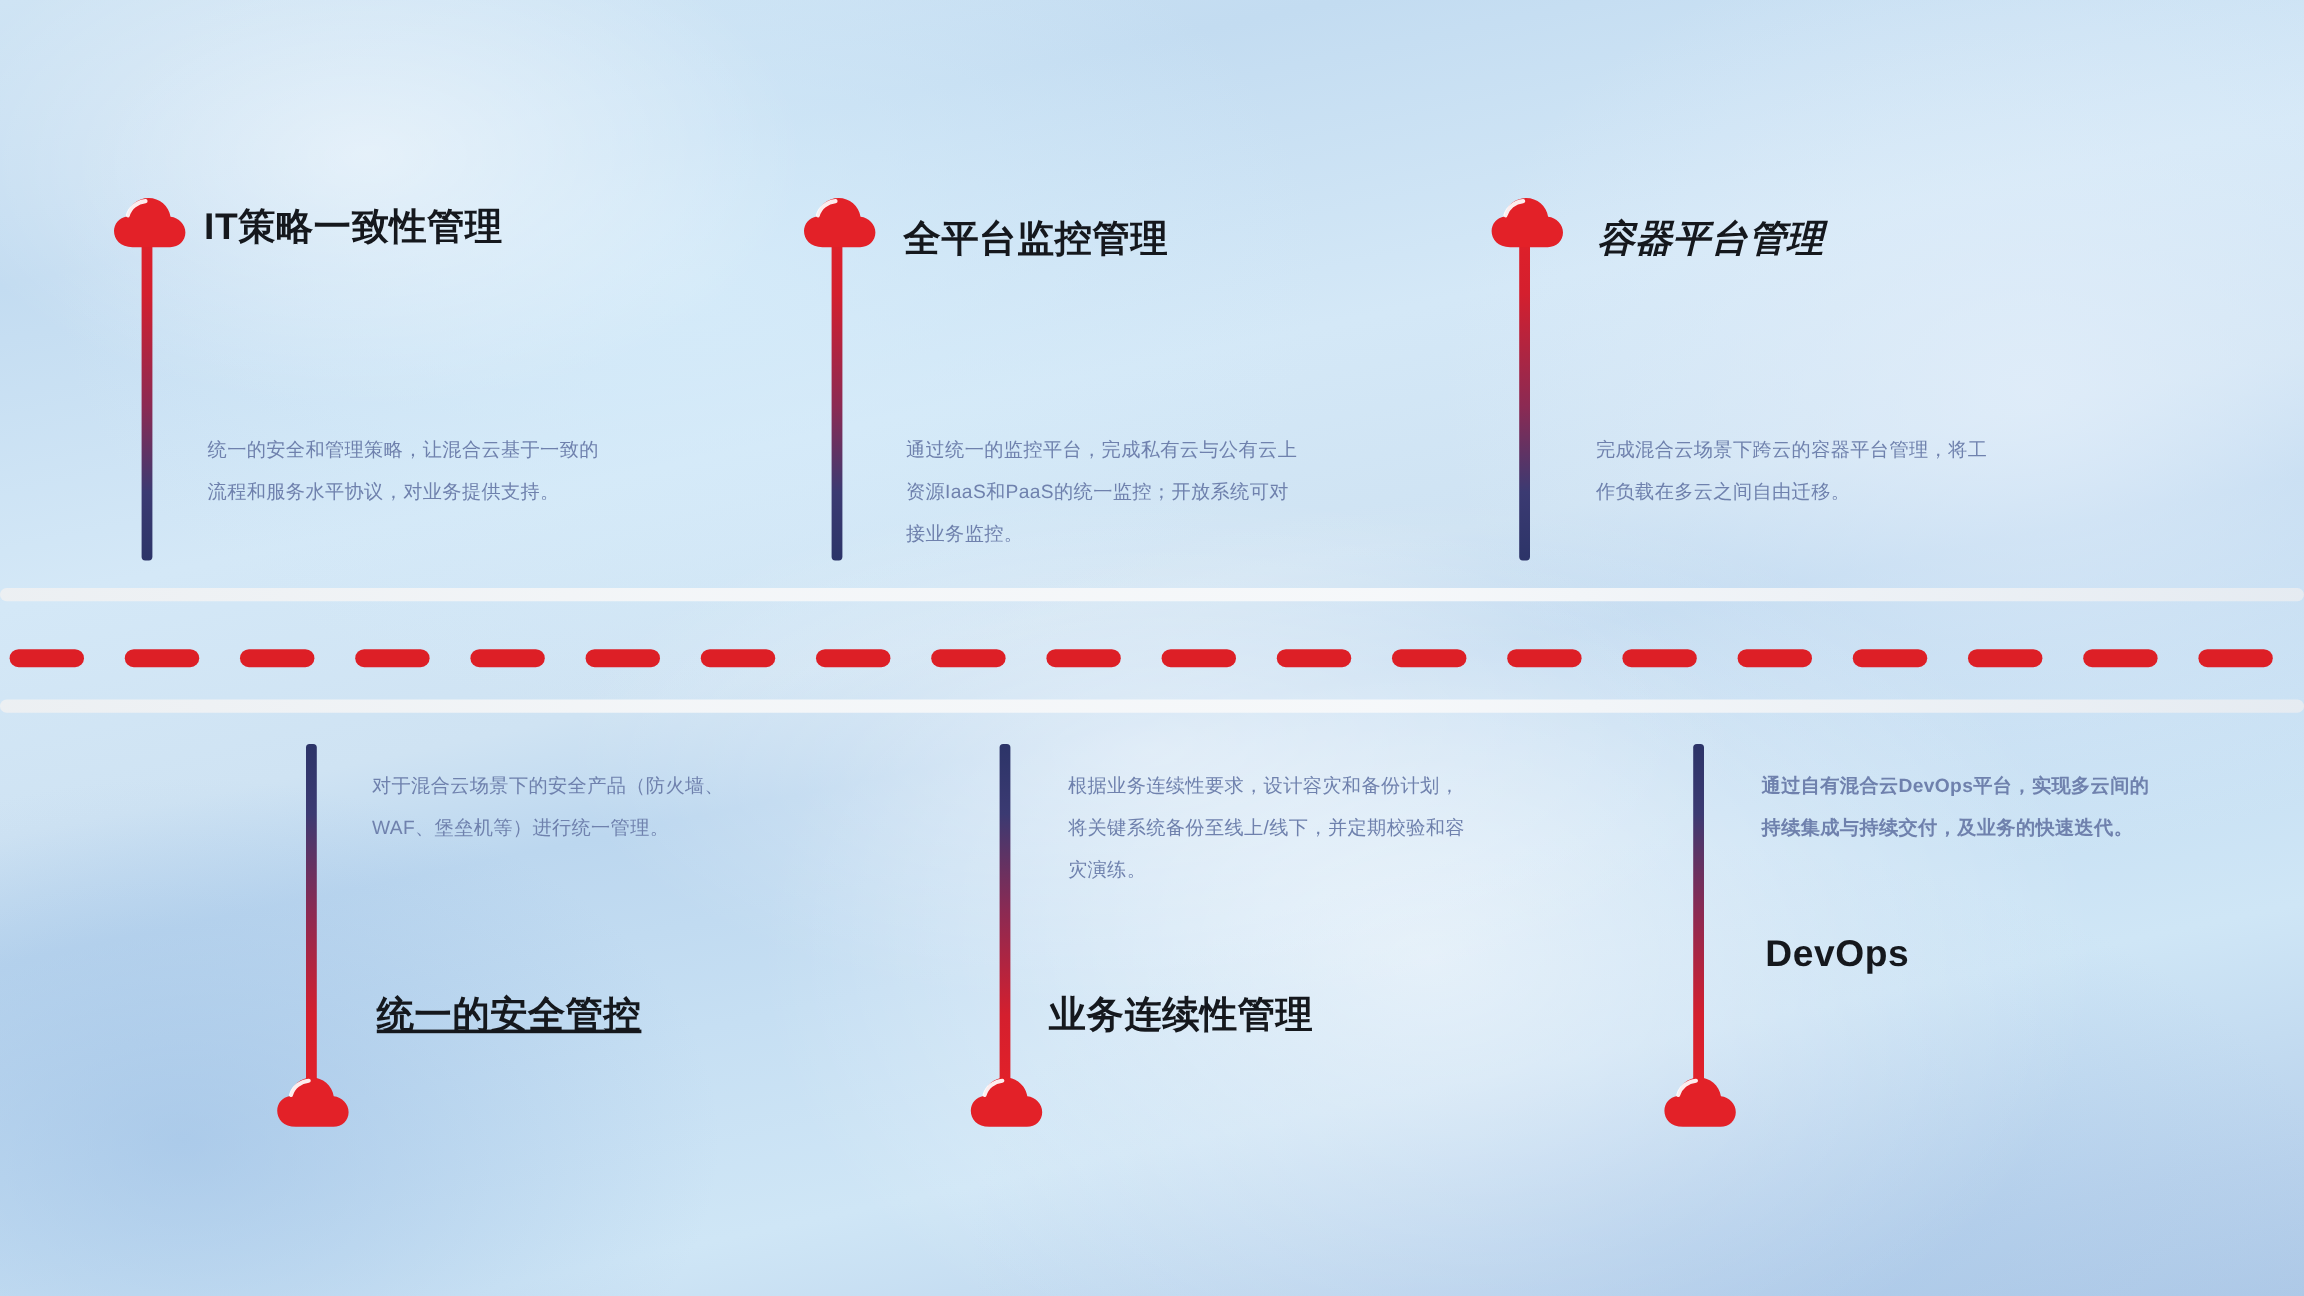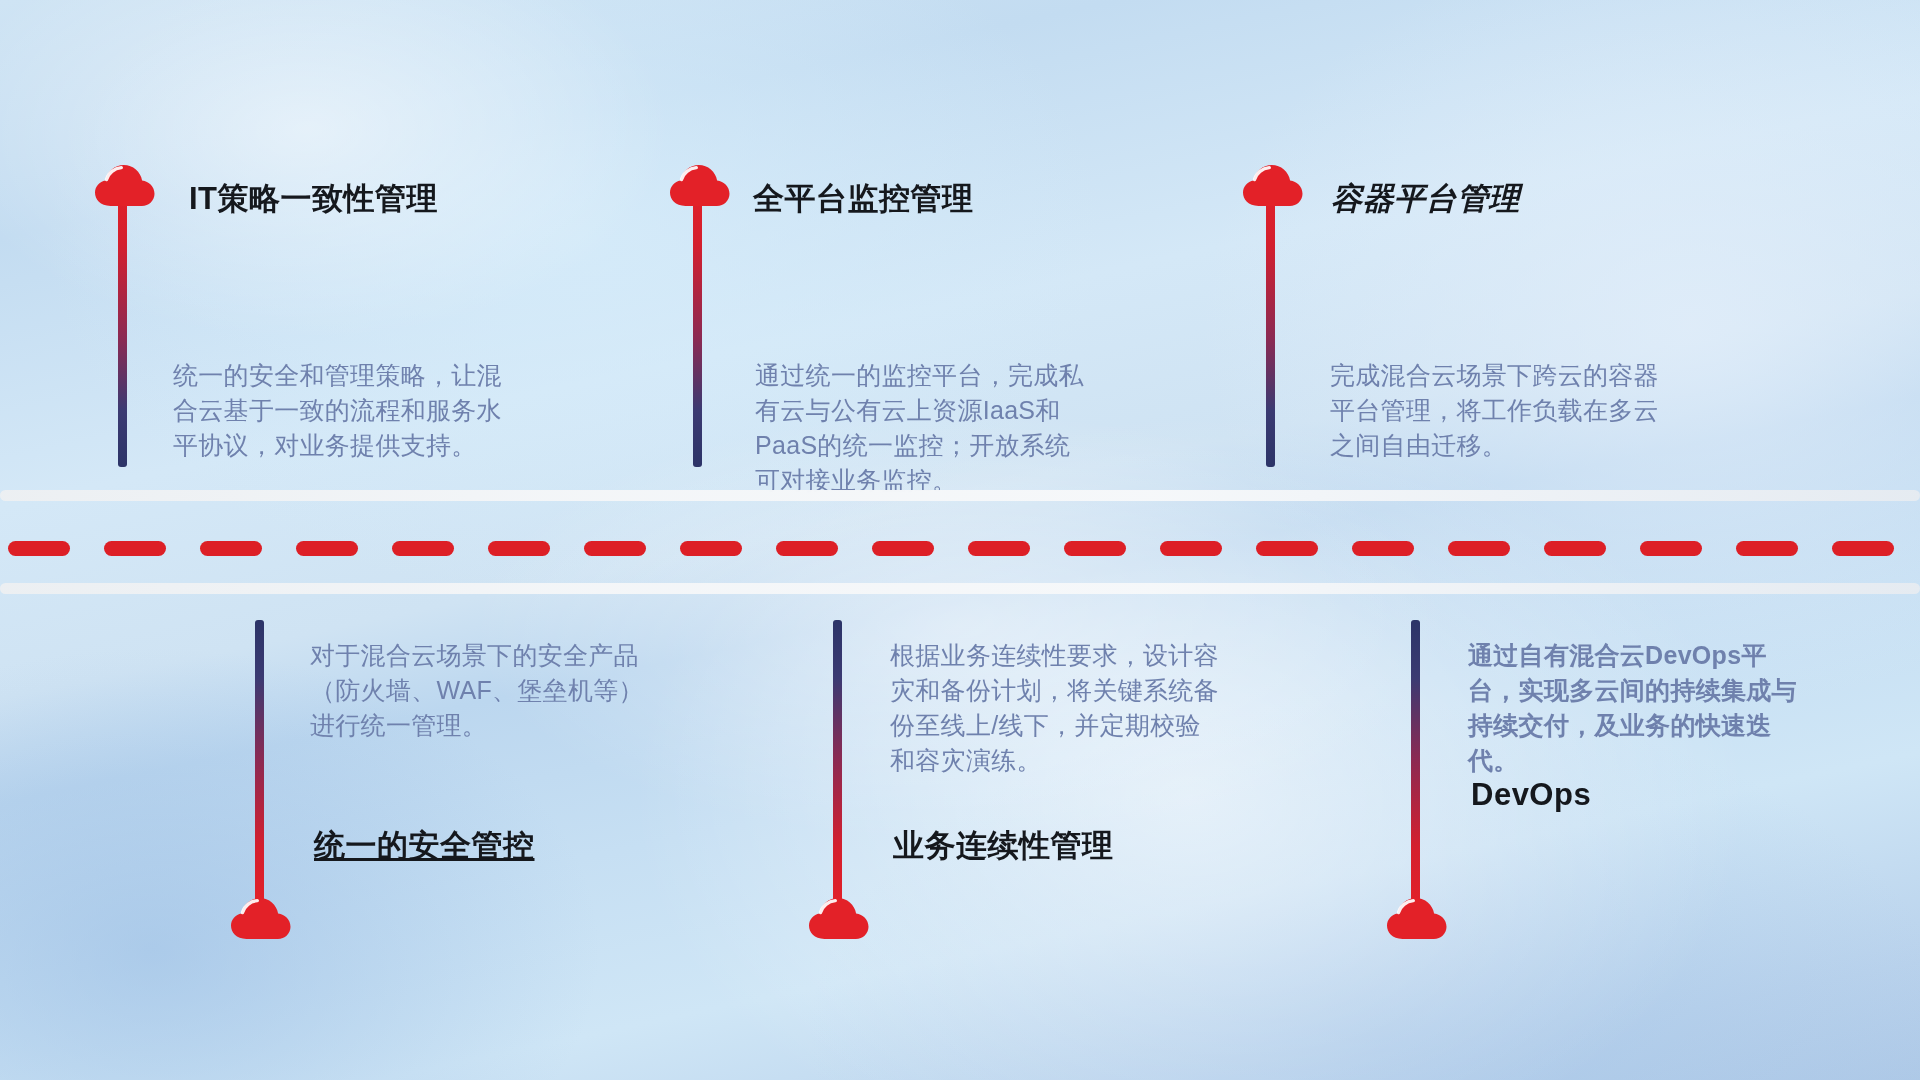--- a/index.html
+++ b/index.html
@@ -76,7 +76,7 @@
                C56 19.3 61.5 25 61.5 31.8 C61.5 38.6 56 44 48.8 44 Z" fill="#e32128"></path>
       <path d="M13.5 17.5 C15.4 10.9 21.3 6.2 28.3 5.6" stroke="#ffffff" stroke-width="3.4" stroke-linecap="round" fill="none" opacity="0.92"></path>
     </svg>
-    <div class="title" style="left:170px; top:178px;margin-left:19px;">IT策略一致性管理</div>
+    <div class="title" style="left:170px; top:168px;">IT策略一致性管理</div>
     <div class="body" style="left:173px; top:358px;">统一的安全和管理策略，让混合云基于一致的流程和服务水平协议，对业务提供支持。</div>
   </div>
 

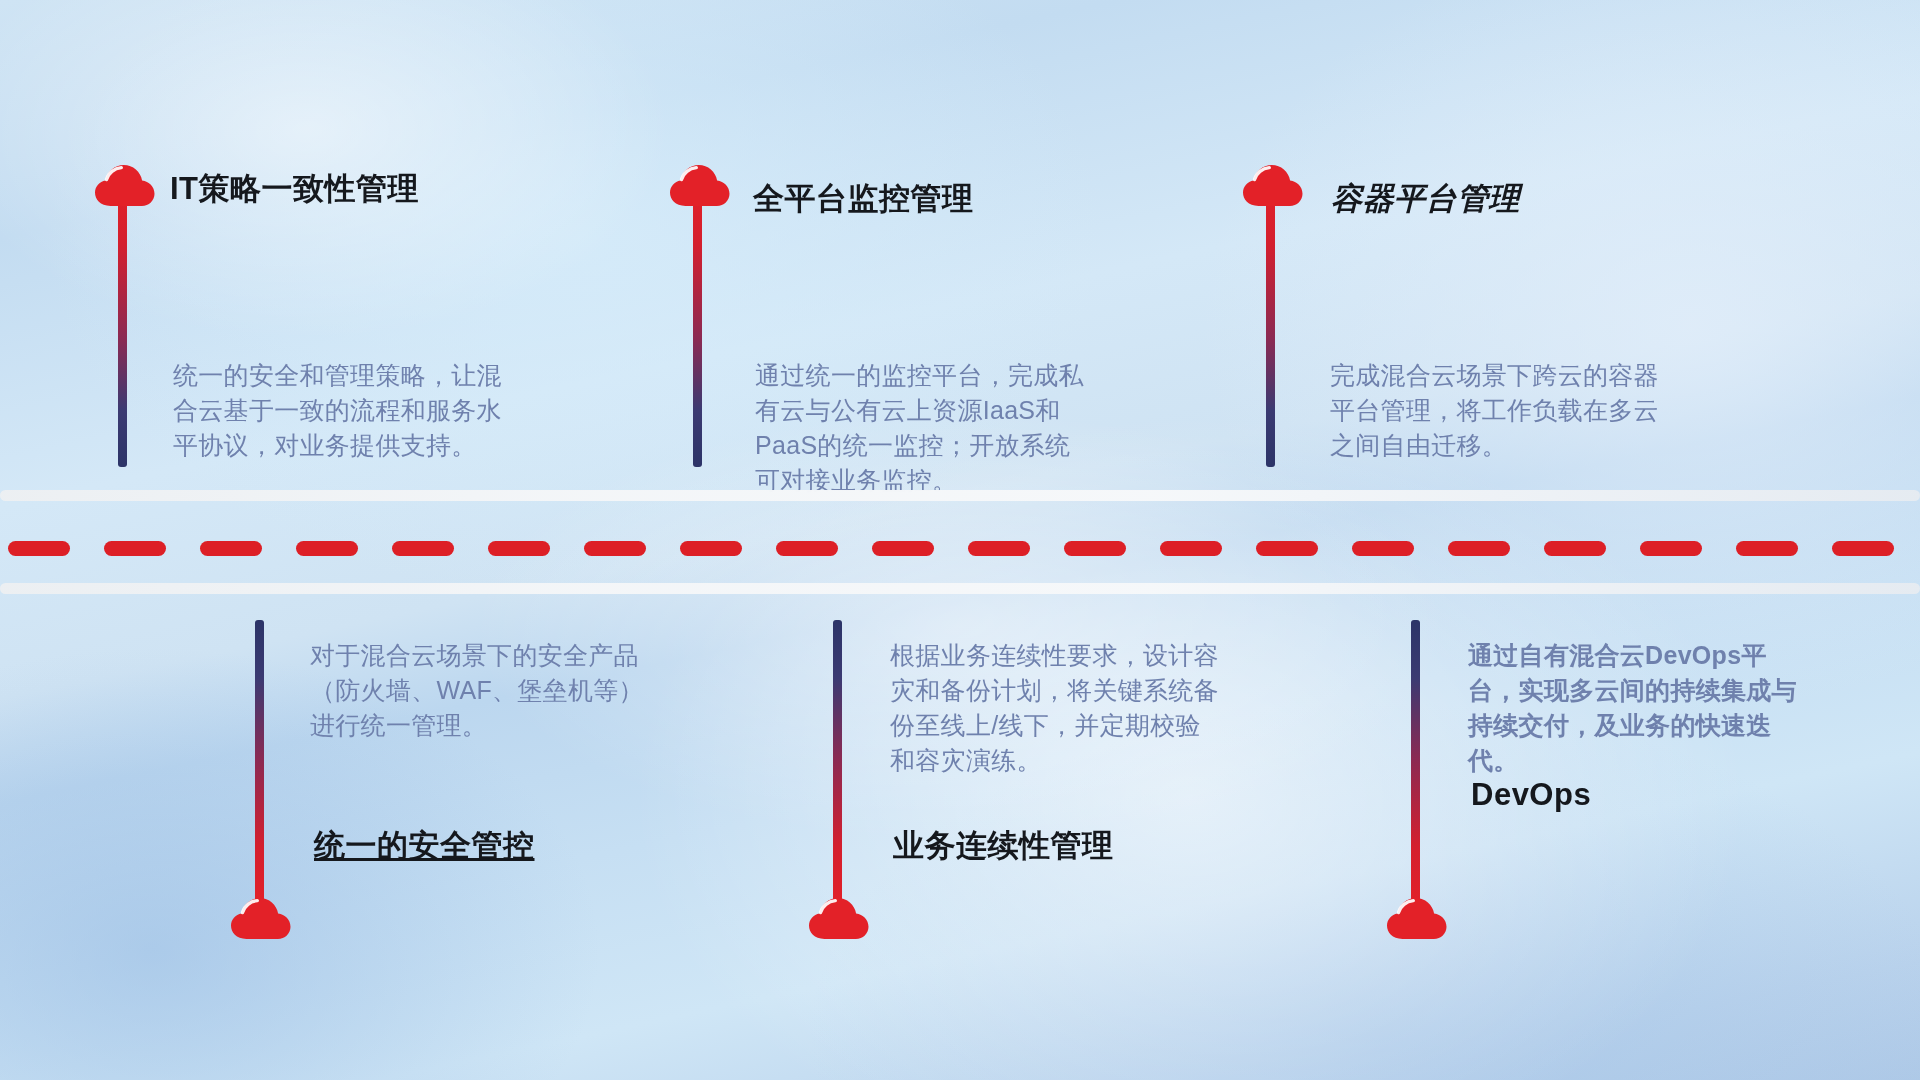--- a/index.html
+++ b/index.html
@@ -58,7 +58,7 @@
   }
   .body {
     position:absolute; width:335px;
-    font-size:25px; line-height:35px; letter-spacing:0.3px;
+    font-size:16px; line-height:35px; letter-spacing:0.3px;
     color:#6f81ad;
   }
 </style>

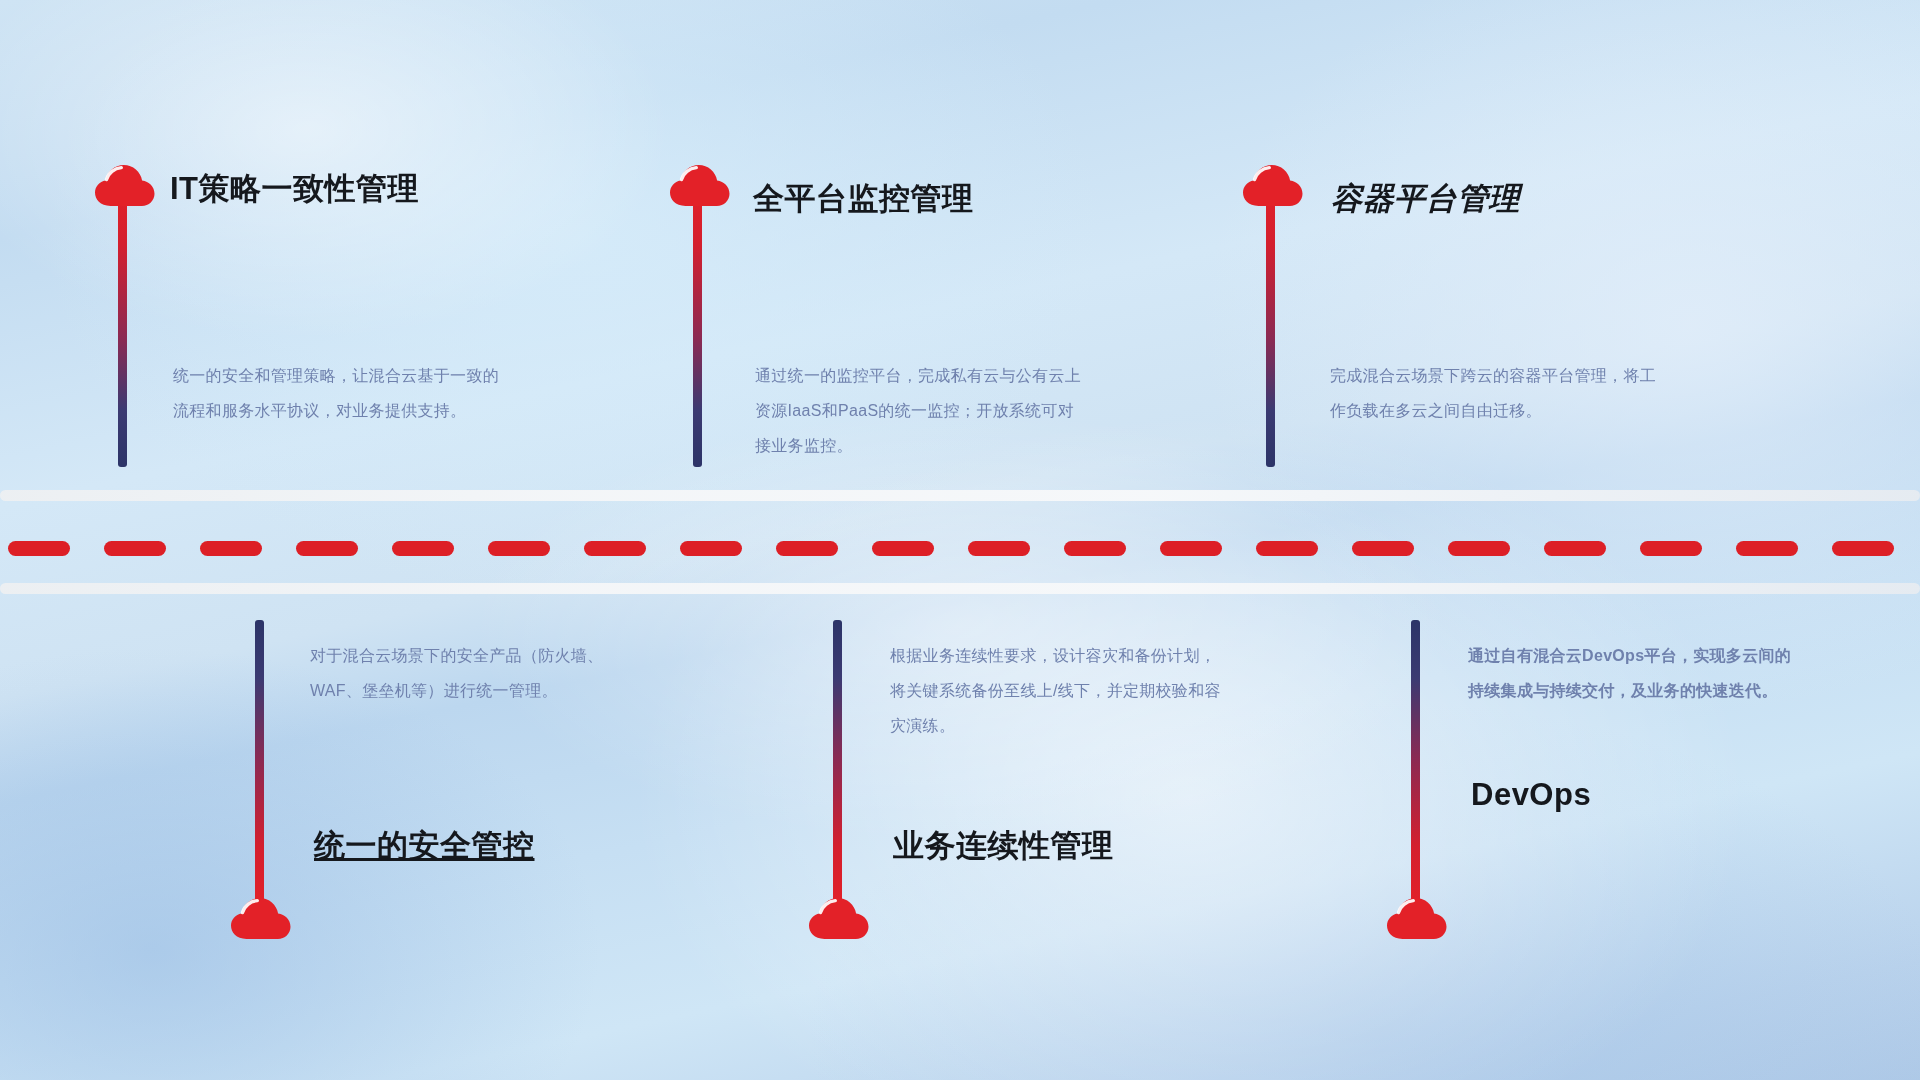--- a/index.html
+++ b/index.html
@@ -148,7 +148,7 @@
     <div class="stem" style="left:833px; top:620px; height:290px;
                 background:linear-gradient(180deg,#2c3468 0%,#3b3a72 20%,#8b2a53 48%,#d41f2e 78%,#e32128 100%);"></div>
     <div class="body" style="left:890px; top:638px;">根据业务连续性要求，设计容灾和备份计划，将关键系统备份至线上/线下，并定期校验和容灾演练。</div>
-    <div class="title" style="left:893px; top:825px;">业务连续性管理</div>
+    <div class="title" style="left:874px; top:825px;">业务连续性管理</div>
     <svg class="cloud" style="left:807px; top:895px;" viewBox="0 0 64 46">
       <path d="M17.5 44 C7.2 44 2 37.6 2 30.6 C2 24.4 6.4 19.4 12.6 18.4
                C14 9.6 21.6 3 30.8 3 C40 3 47.7 9.7 49.1 18.6

